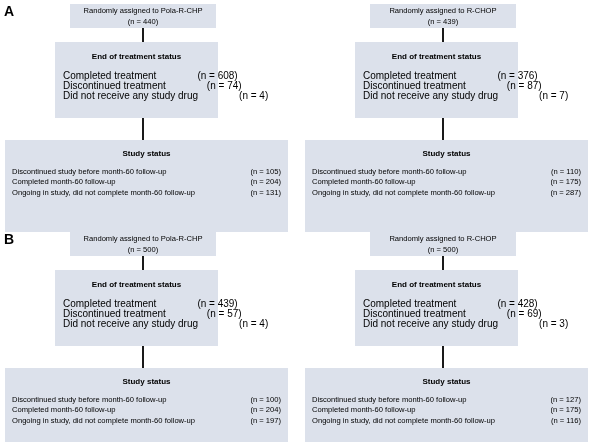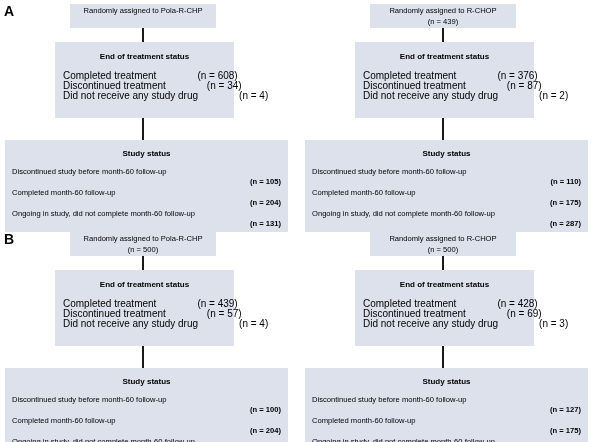--- a/index.html
+++ b/index.html
@@ -135,6 +135,7 @@
   <div class="column col-left">
     <div class="box box-top">
       <div class="ln">Randomly assigned to Pola-R-CHP</div>
+      <div class="ln">(n = 440)</div>
     </div>
     <div class="connector conn-1"></div>
     <div class="box box-eot">

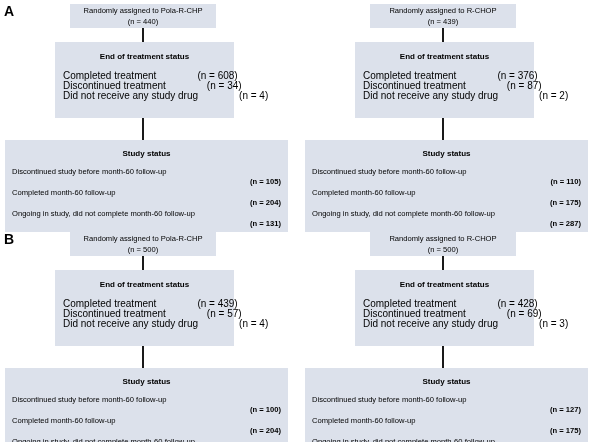--- a/index.html
+++ b/index.html
@@ -78,7 +78,7 @@
   .box-eot {
     left: 55px;
     top: 42px;
-    width: 179px;
+    width: 163px;
     height: 76px;
     padding: 9px 8px 0 8px;
   }

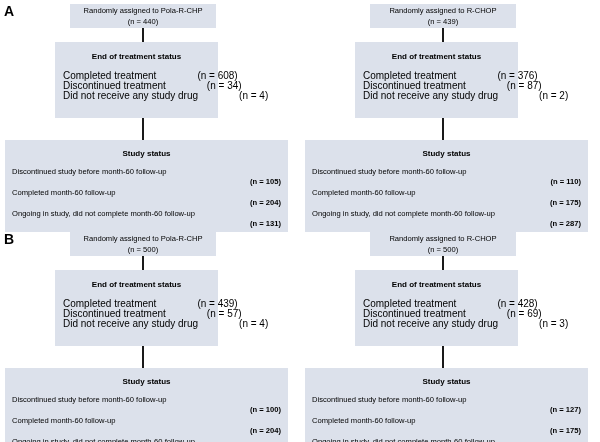--- a/index.html
+++ b/index.html
@@ -146,7 +146,7 @@
       </div>
       <div class="eot-row">
         <span class="lbl">Discontinued treatment</span>
-        <span class="val">(n = 34)</span>
+        <span class="val">(n = 74)</span>
       </div>
       <div class="eot-row">
         <span class="lbl">Did not receive any study drug</span>

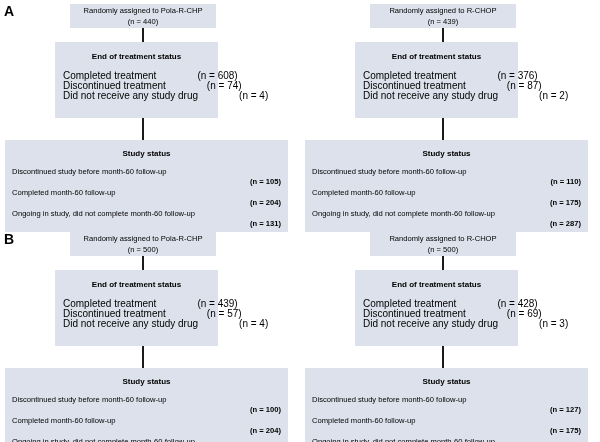--- a/index.html
+++ b/index.html
@@ -189,7 +189,7 @@
       </div>
       <div class="eot-row">
         <span class="lbl">Did not receive any study drug</span>
-        <span class="val">(n = 2)</span>
+        <span class="val">(n = 7)</span>
       </div>
     </div>
     <div class="connector conn-2"></div>

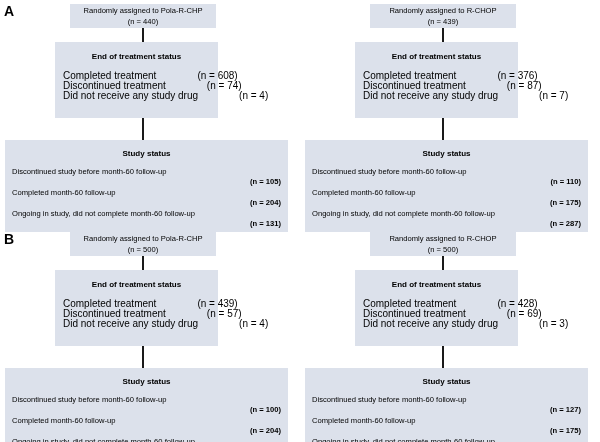--- a/index.html
+++ b/index.html
@@ -121,7 +121,6 @@
     font-size: 7.6px;
     line-height: 10.4px;
     white-space: nowrap;
-    flex-direction: column;
   }
   .study-row .lbl { text-align: left; }
   .study-row .val { text-align: right; padding-left: 4px; font-weight: bold; }

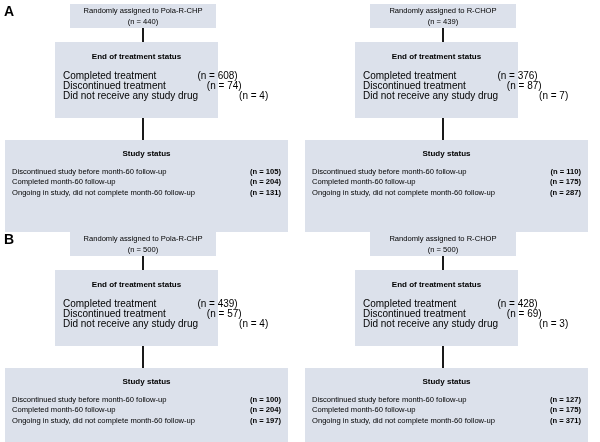--- a/index.html
+++ b/index.html
@@ -123,7 +123,7 @@
     white-space: nowrap;
   }
   .study-row .lbl { text-align: left; }
-  .study-row .val { text-align: right; padding-left: 4px; font-weight: bold; }
+  .study-row .val { text-align: right; padding-left: 4px; }
 </style>
 </head>
 <body>

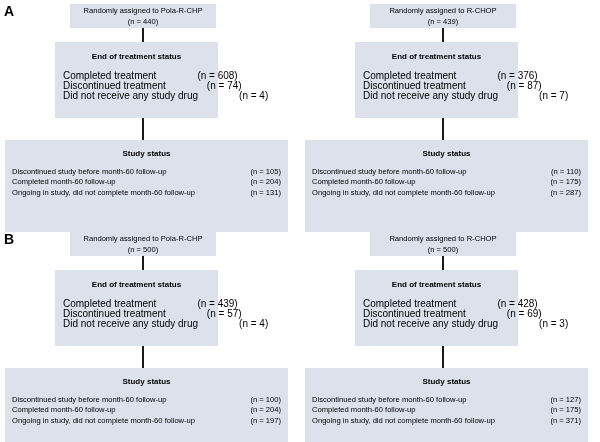--- a/index.html
+++ b/index.html
@@ -286,7 +286,7 @@
       </div>
       <div class="study-row">
         <span class="lbl">Ongoing in study, did not complete month-60 follow-up</span>
-        <span class="val">(n = 371)</span>
+        <span class="val">(n = 116)</span>
       </div>
     </div>
   </div>

